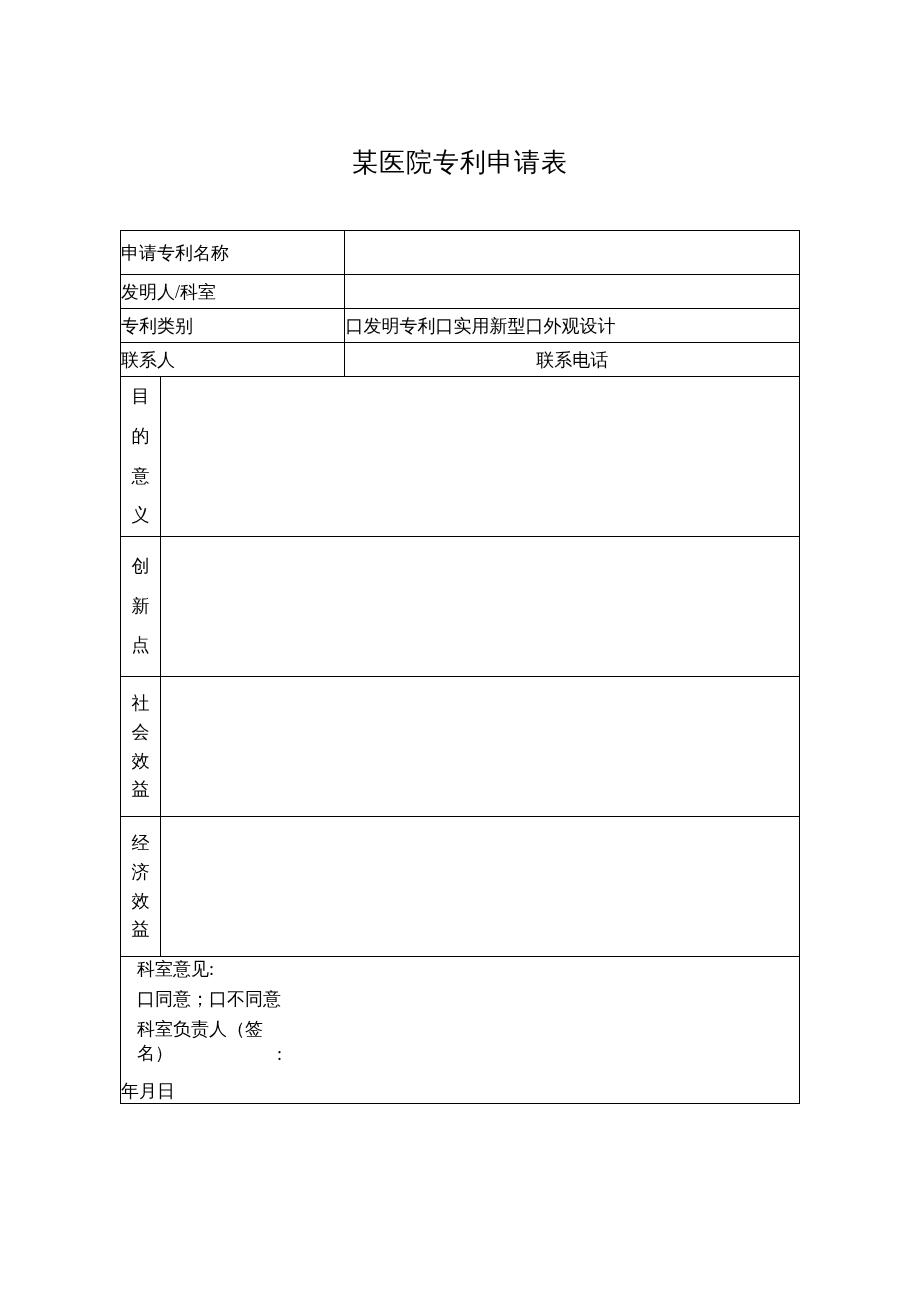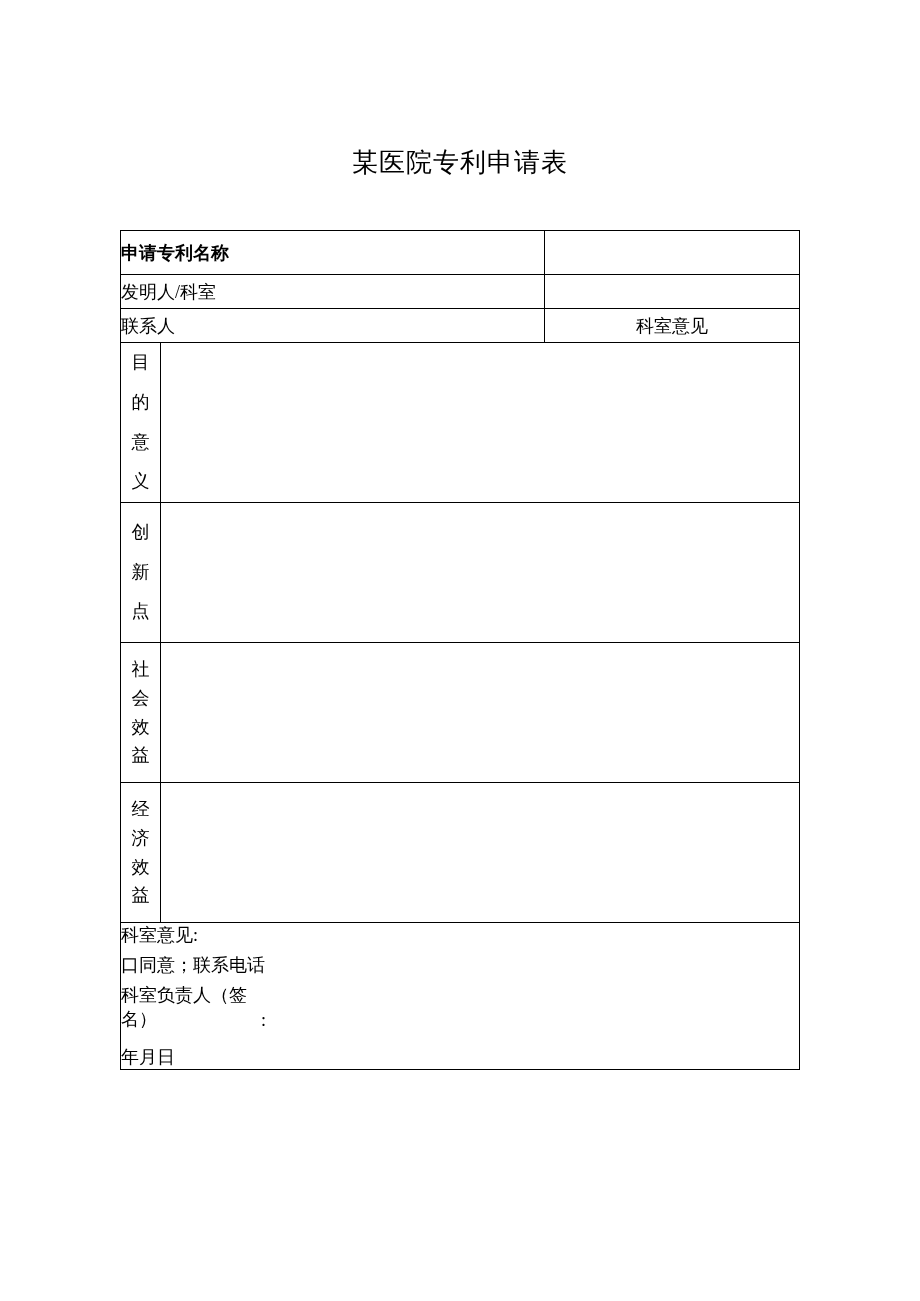--- a/index.html
+++ b/index.html
@@ -48,7 +48,6 @@
     }
     .row-h1 {
       height: 44px;
-      font-weight: bold;
     }
     .row-h2 {
       height: 34px;

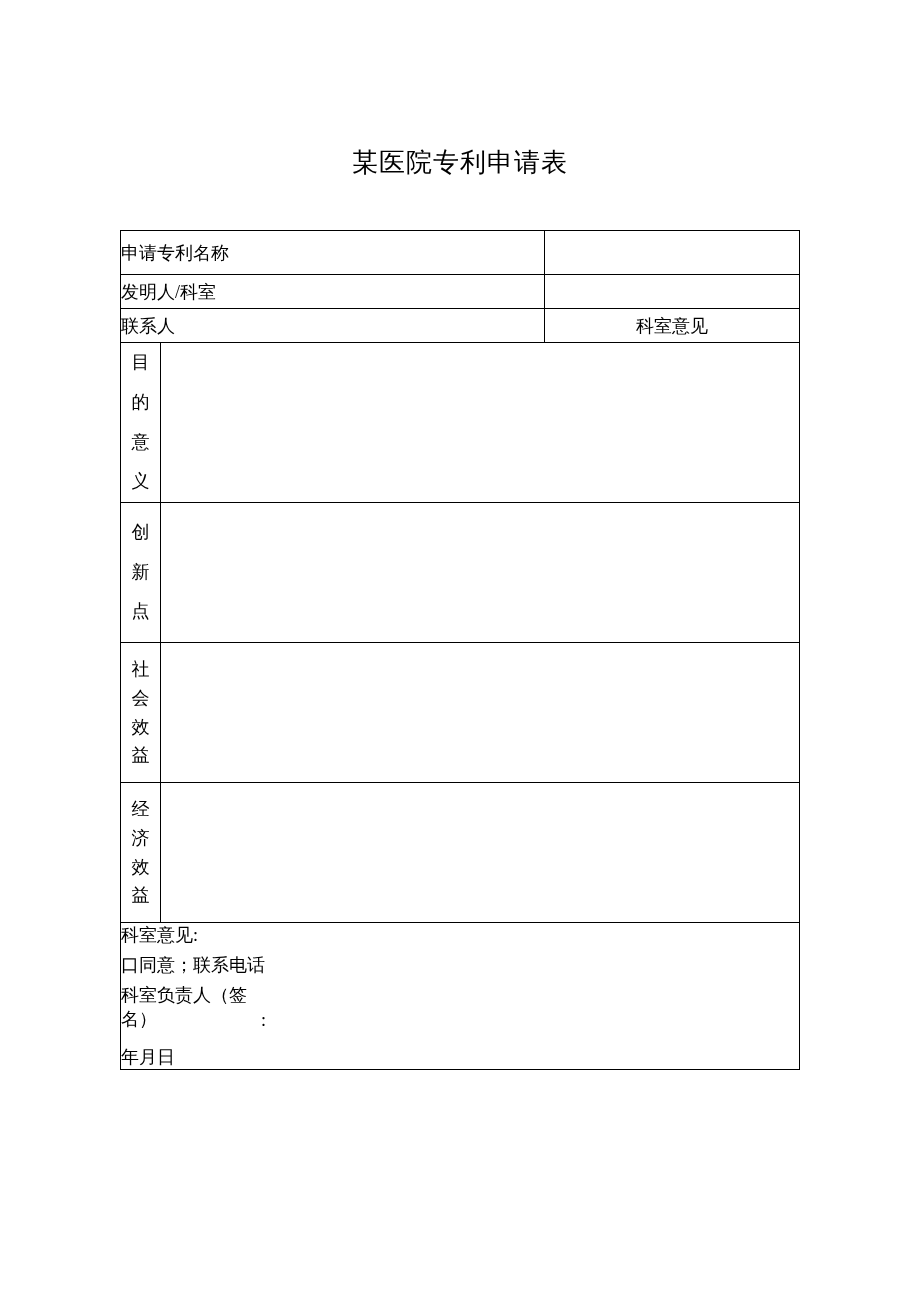--- a/index.html
+++ b/index.html
@@ -108,6 +108,10 @@
     <td class="value-cell"></td>
   </tr>
   <tr class="row-h2">
+    <td class="label-cell" colspan="2">专利类别</td>
+    <td class="value-cell">口发明专利口实用新型口外观设计</td>
+  </tr>
+  <tr class="row-h2">
     <td class="label-cell" colspan="2">联系人</td>
     <td class="value-cell contact-phone">科室意见</td>
   </tr>

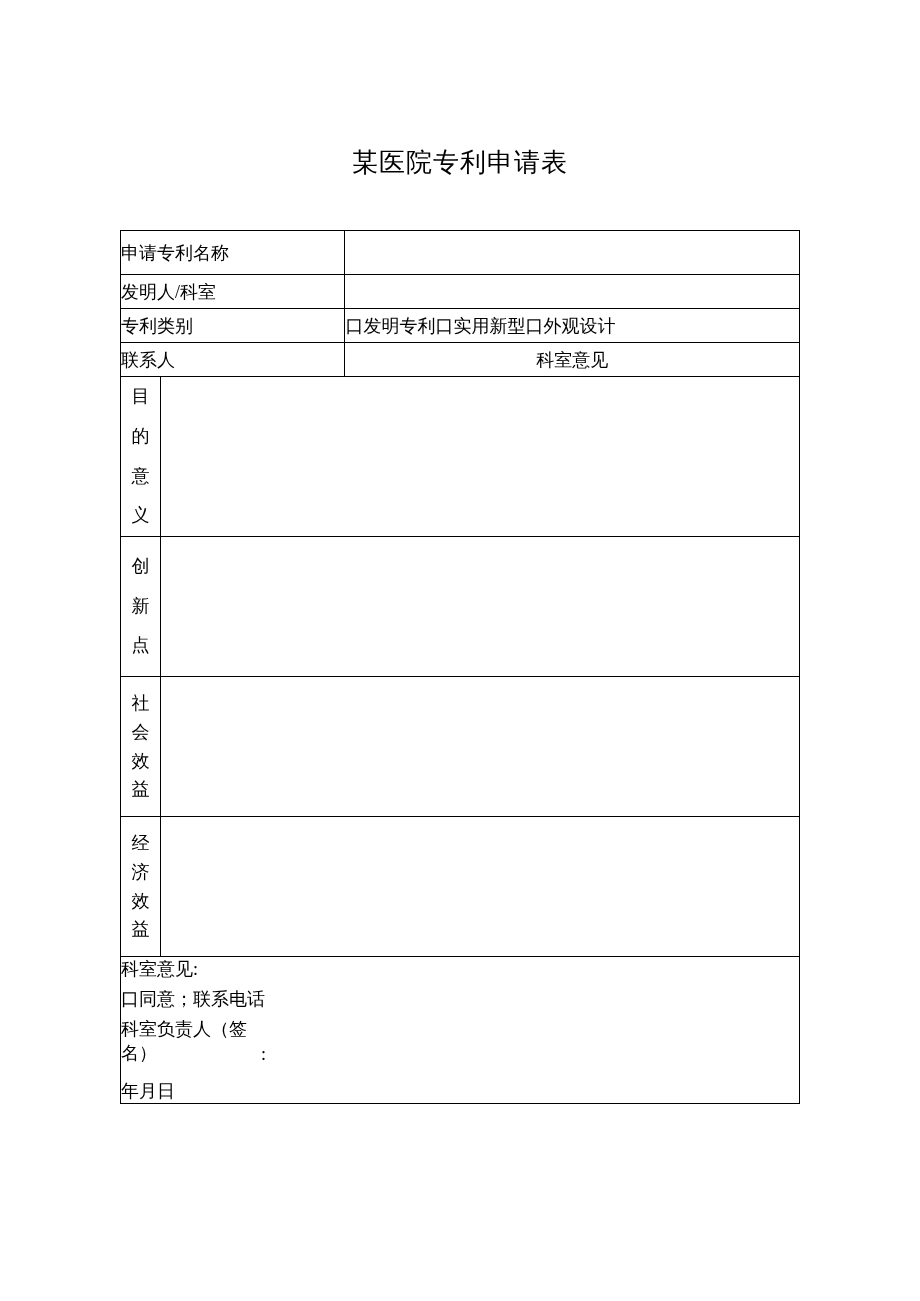--- a/index.html
+++ b/index.html
@@ -113,7 +113,7 @@
   </tr>
   <tr class="row-h2">
     <td class="label-cell" colspan="2">联系人</td>
-    <td class="value-cell contact-phone">科室意见</td>
+    <td class="value-cell contact-phone">联系电话</td>
   </tr>
   <tr>
     <td class="label-cell-narrow row-h-tall">

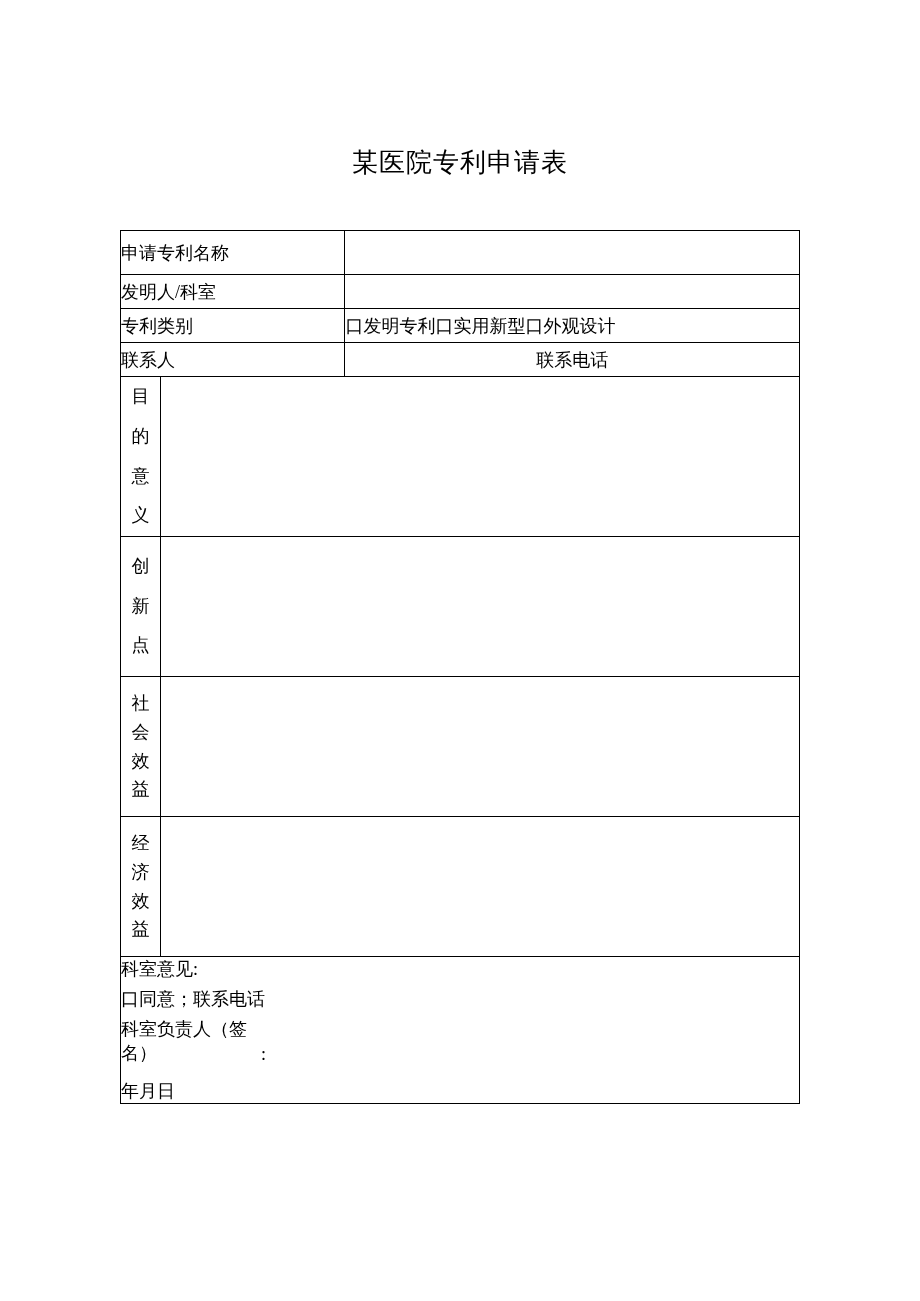--- a/index.html
+++ b/index.html
@@ -77,6 +77,7 @@
     }
     .opinion-line {
       margin-bottom: 6px;
+      margin-left: 16px;
     }
     .sign-row {
       display: flex;

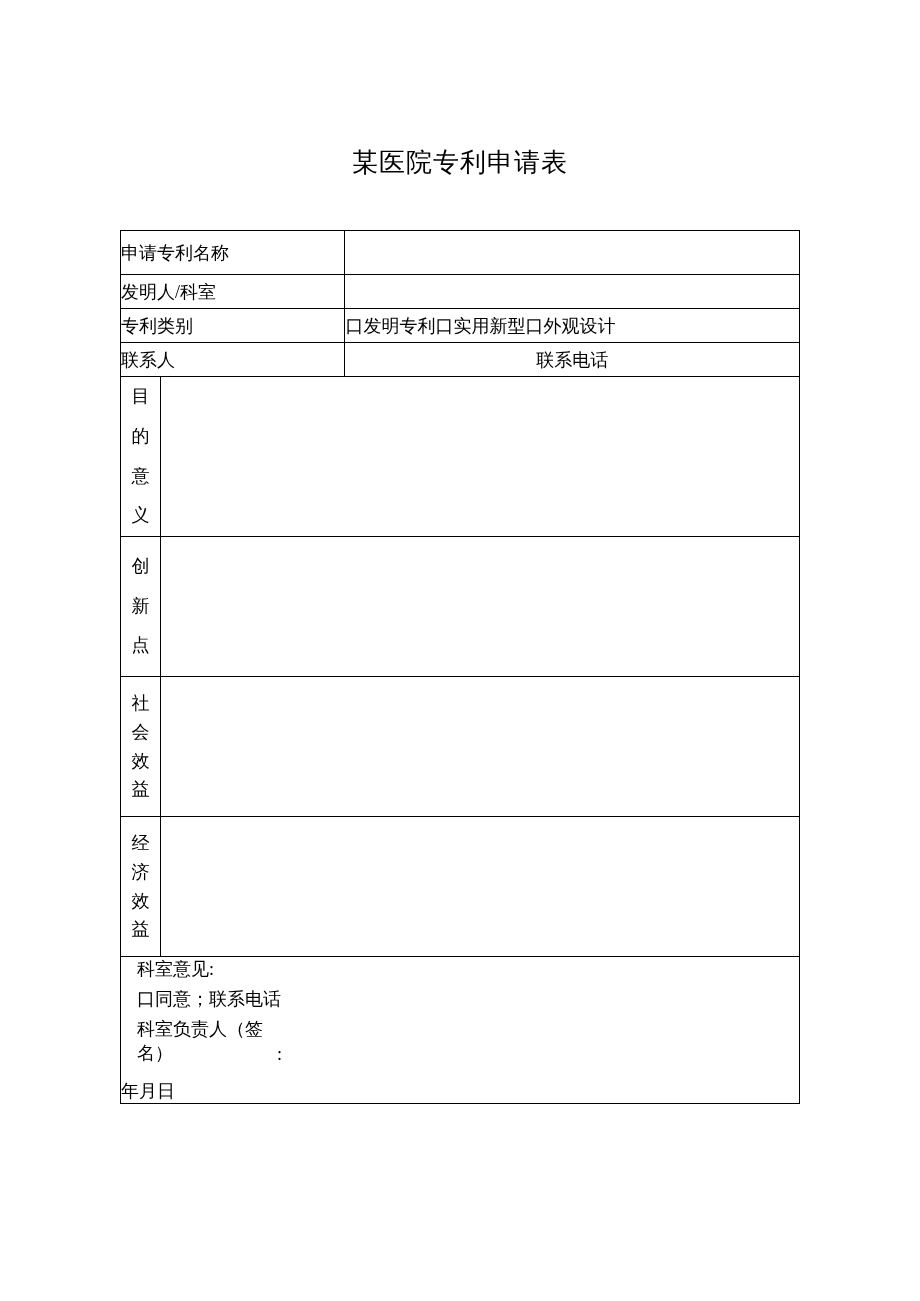--- a/index.html
+++ b/index.html
@@ -162,7 +162,7 @@
   <tr>
     <td class="opinion-cell" colspan="3">
       <div class="opinion-line">科室意见:</div>
-      <div class="opinion-line">口同意；联系电话</div>
+      <div class="opinion-line">口同意；口不同意</div>
       <div class="opinion-line sign-row">
         <span class="sign-label">科室负责人（签名）</span>
         <span class="sign-colon">:</span>

